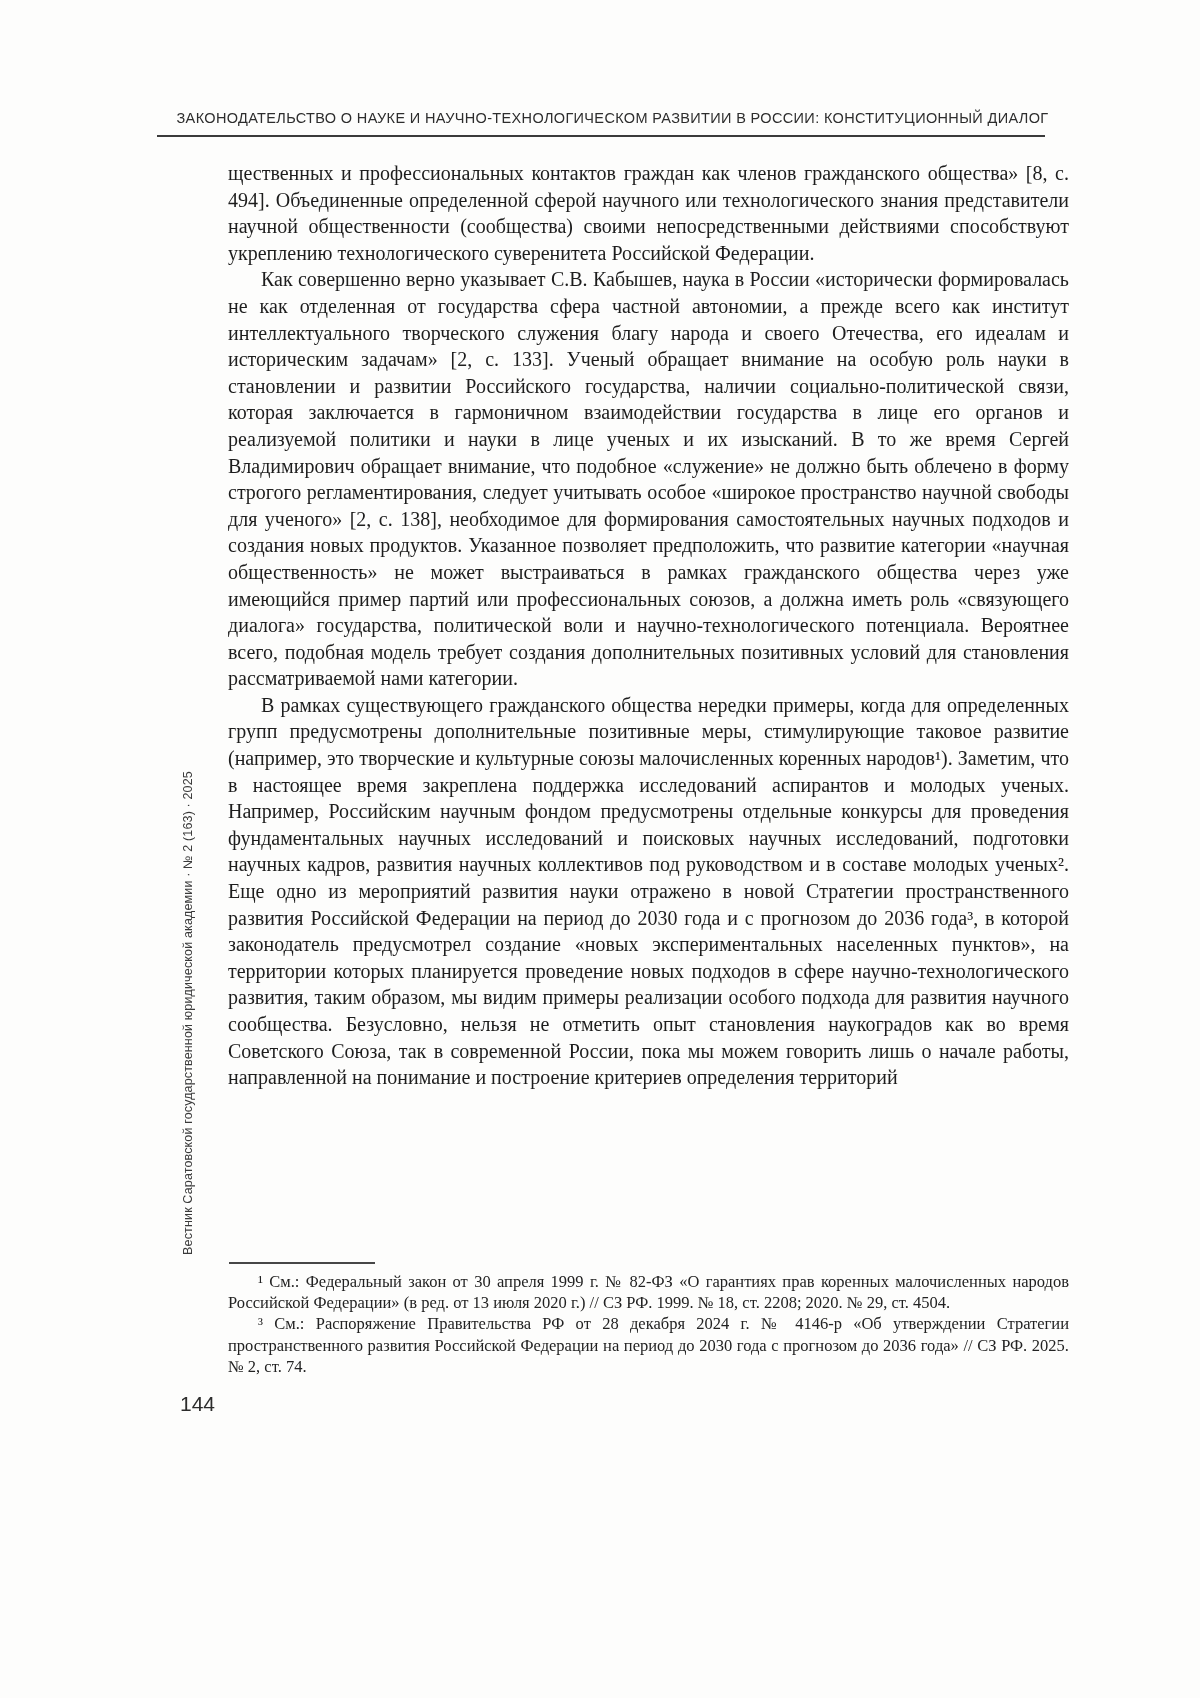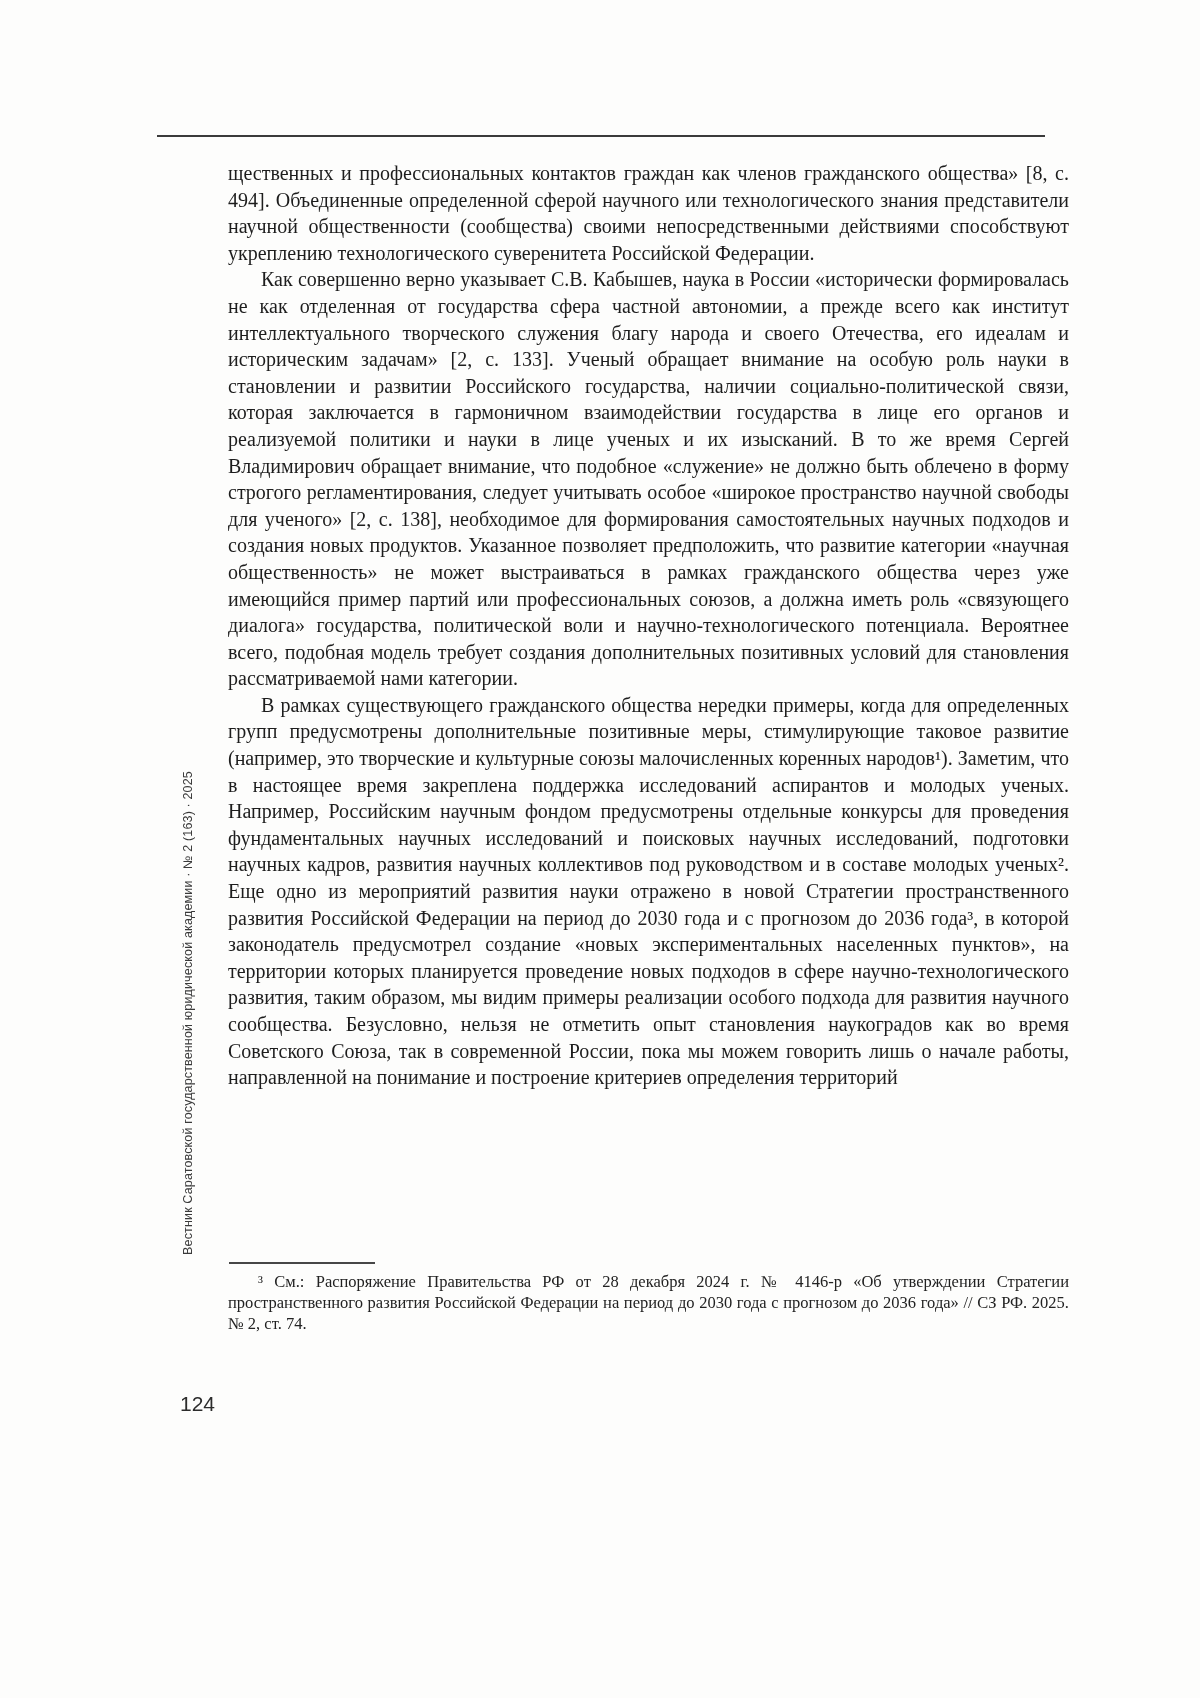--- a/index.html
+++ b/index.html
@@ -88,6 +88,7 @@
 
 <div class="page">
 
+  <div class="running-head">ЗАКОНОДАТЕЛЬСТВО О НАУКЕ И НАУЧНО-ТЕХНОЛОГИЧЕСКОМ РАЗВИТИИ В РОССИИ: КОНСТИТУЦИОННЫЙ ДИАЛОГ</div>
 
   <div class="head-rule"></div>
 

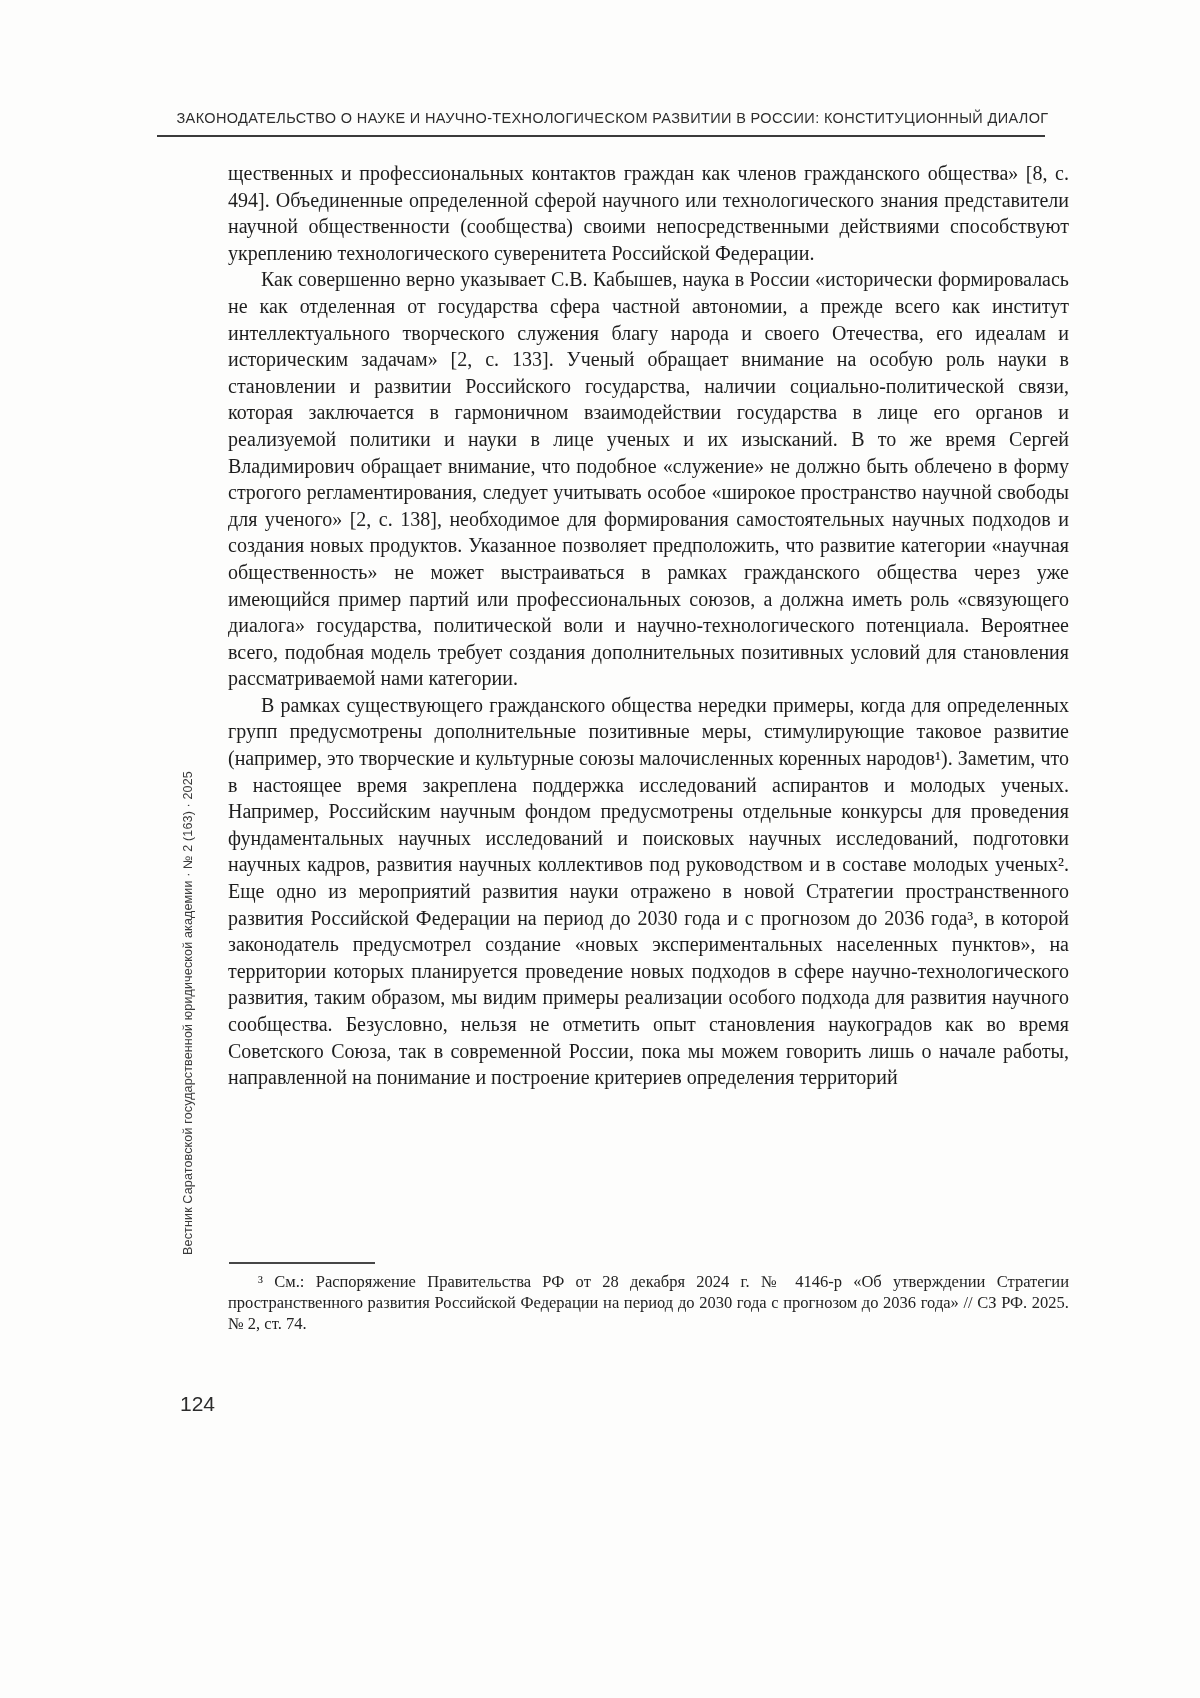--- a/index.html
+++ b/index.html
@@ -101,6 +101,7 @@
   <div class="fn-rule"></div>
 
   <div class="footnotes">
+    <p>¹  См.: Федеральный закон от 30 апреля 1999 г. № 82-ФЗ «О гарантиях прав коренных малочисленных народов Российской Федерации» (в ред. от 13 июля 2020 г.) // СЗ РФ. 1999. № 18, ст. 2208; 2020. № 29, ст. 4504.</p>
     <p>³  См.: Распоряжение Правительства РФ от 28 декабря 2024 г. № 4146-р «Об утверждении Стратегии пространственного развития Российской Федерации на период до 2030 года с прогнозом до 2036 года» // СЗ РФ. 2025. № 2, ст. 74.</p>
   </div>
 

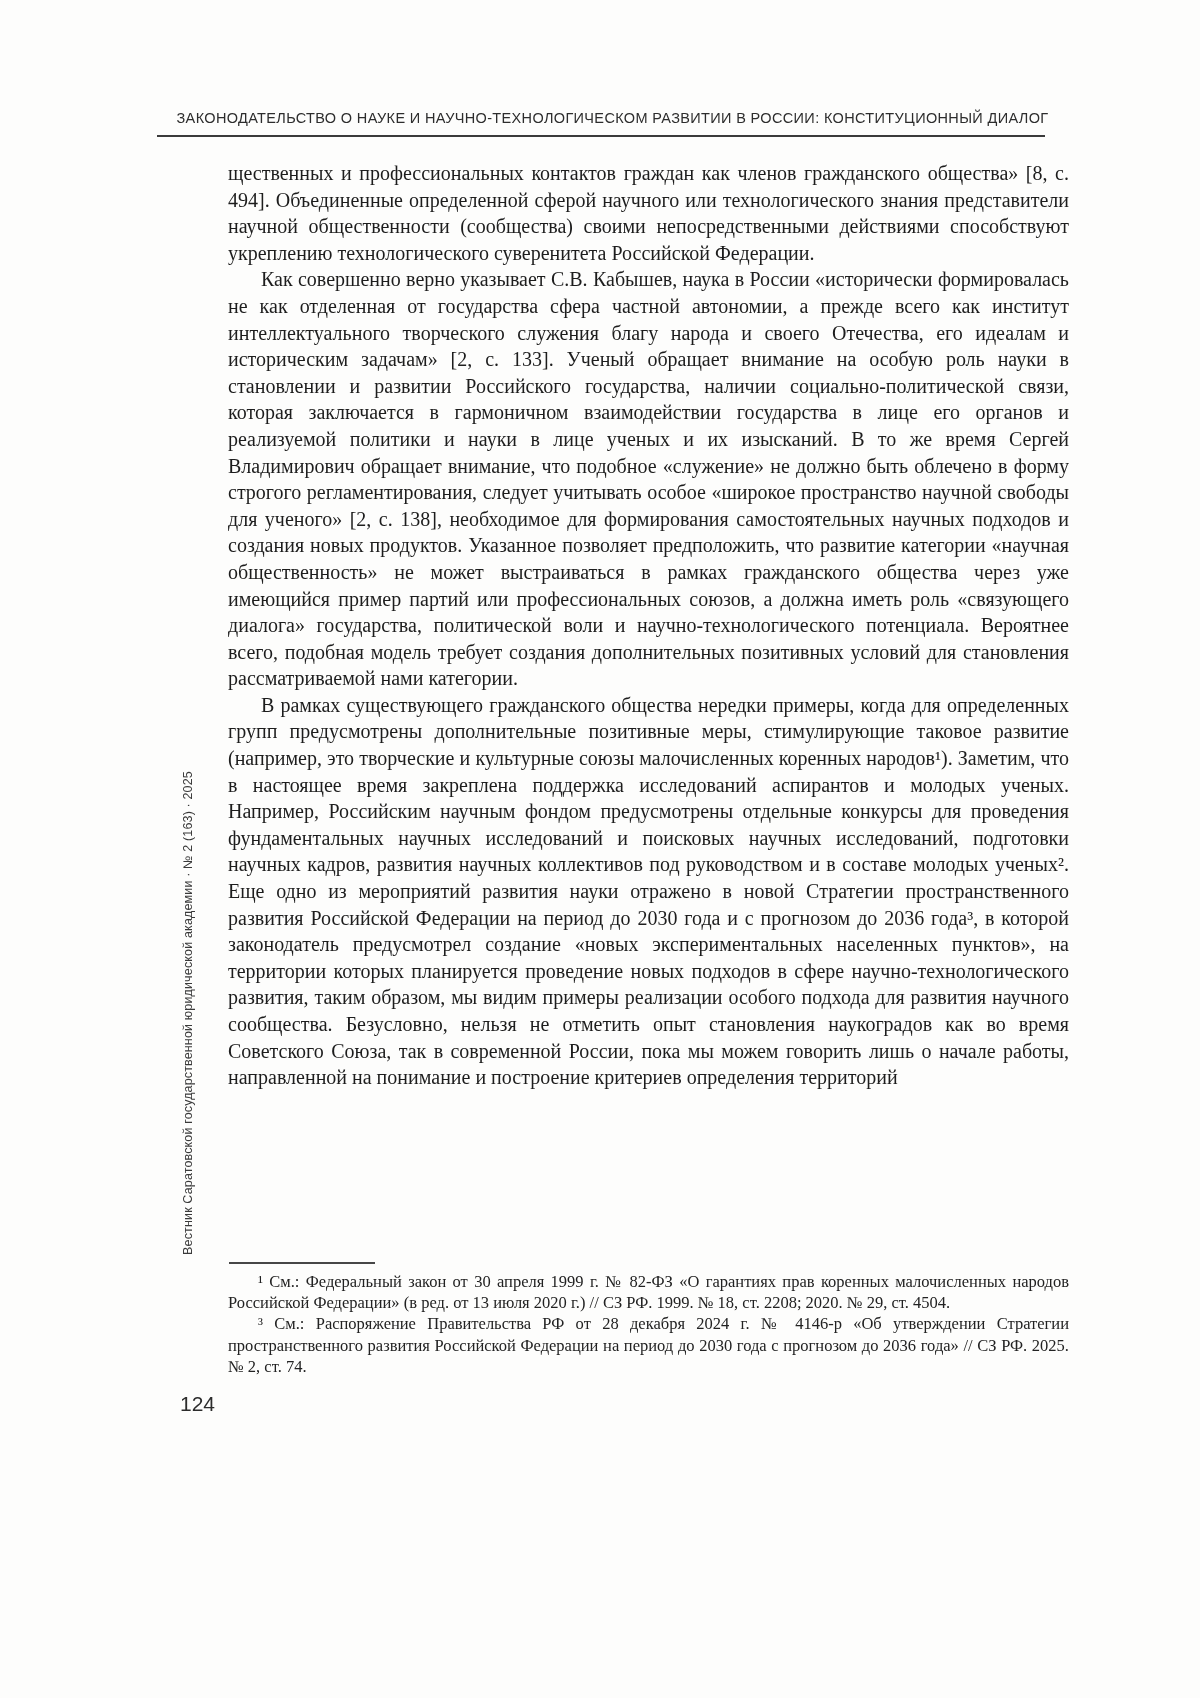--- a/index.html
+++ b/index.html
@@ -107,7 +107,7 @@
 
   <div class="sidebar-label">Вестник Саратовской государственной юридической академии · № 2 (163) · 2025</div>
 
-  <div class="page-number">124</div>
+  <div class="page-number">144</div>
 
 </div>
 

